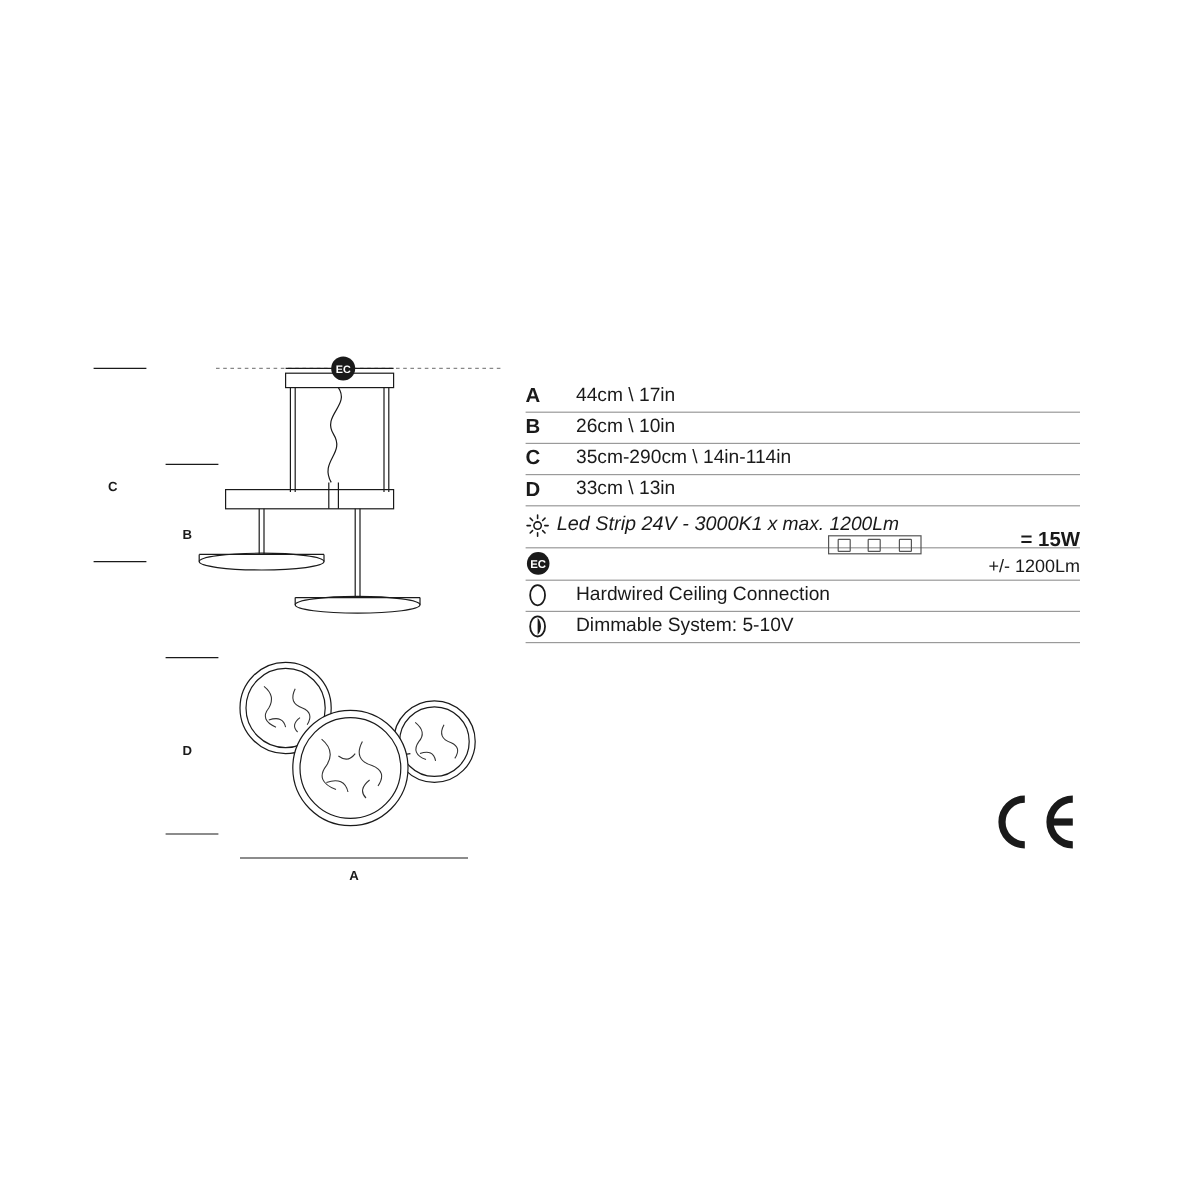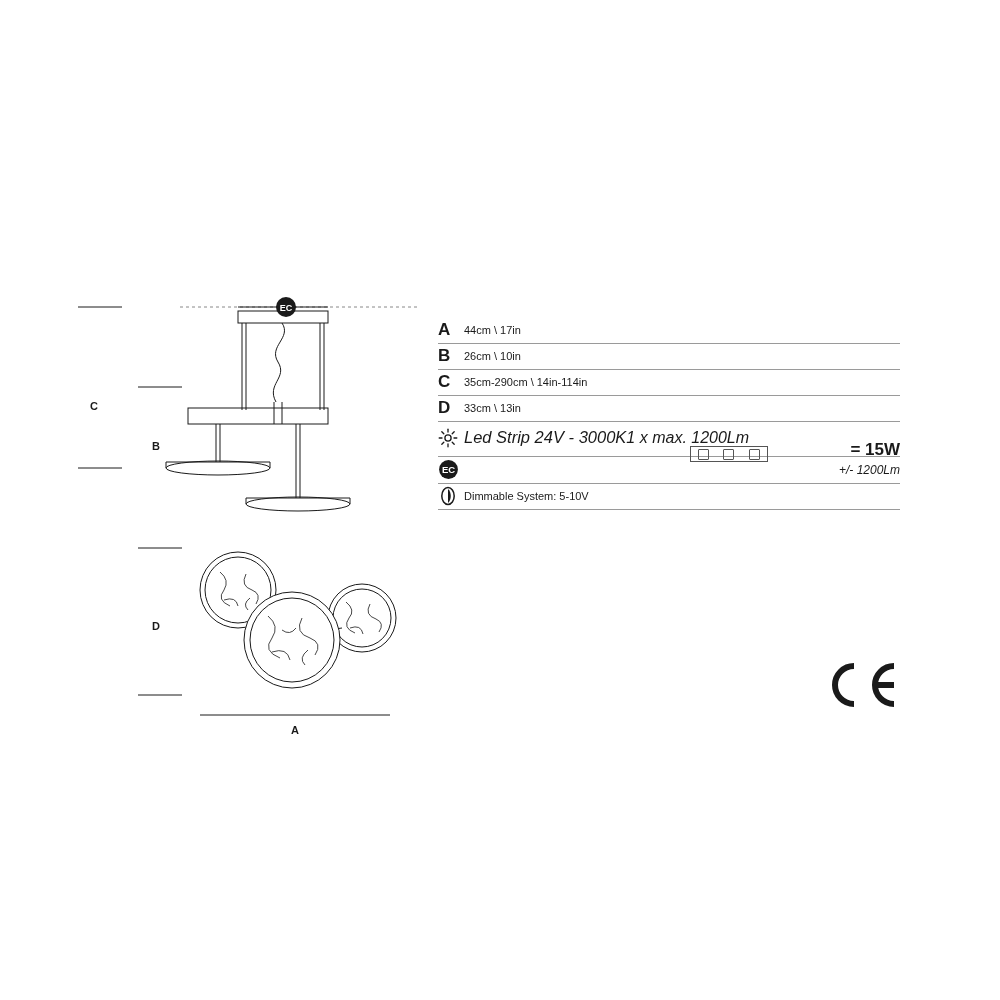--- a/index.html
+++ b/index.html
@@ -62,9 +62,10 @@
     line-height: 1.1;
   }
   .val {
-    font-size: 11px;
+    font-size: 16px;
     line-height: 1.15;
     white-space: nowrap;
+    margin-left: 16px;
   }
   .icon-cell {
     width: 26px;

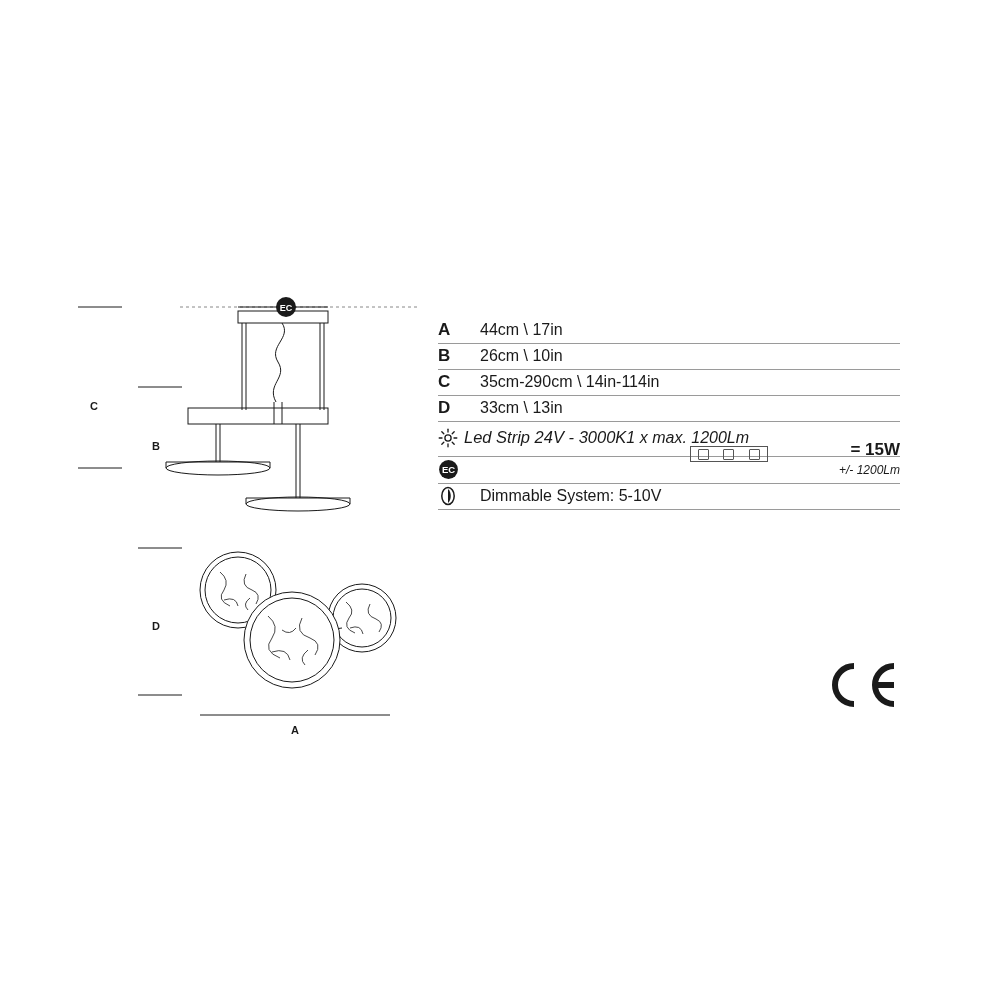--- a/index.html
+++ b/index.html
@@ -92,7 +92,7 @@
     text-align: right;
   }
   .watt { font-size: 17px; font-weight: bold; line-height: 1.4; }
-  .lumen { font-size: 12px; line-height: 1.45; font-style: italic; }
+  .lumen { font-size: 15px; line-height: 1.45; }
   .strip-box {
     position: absolute;
     left: 252px;

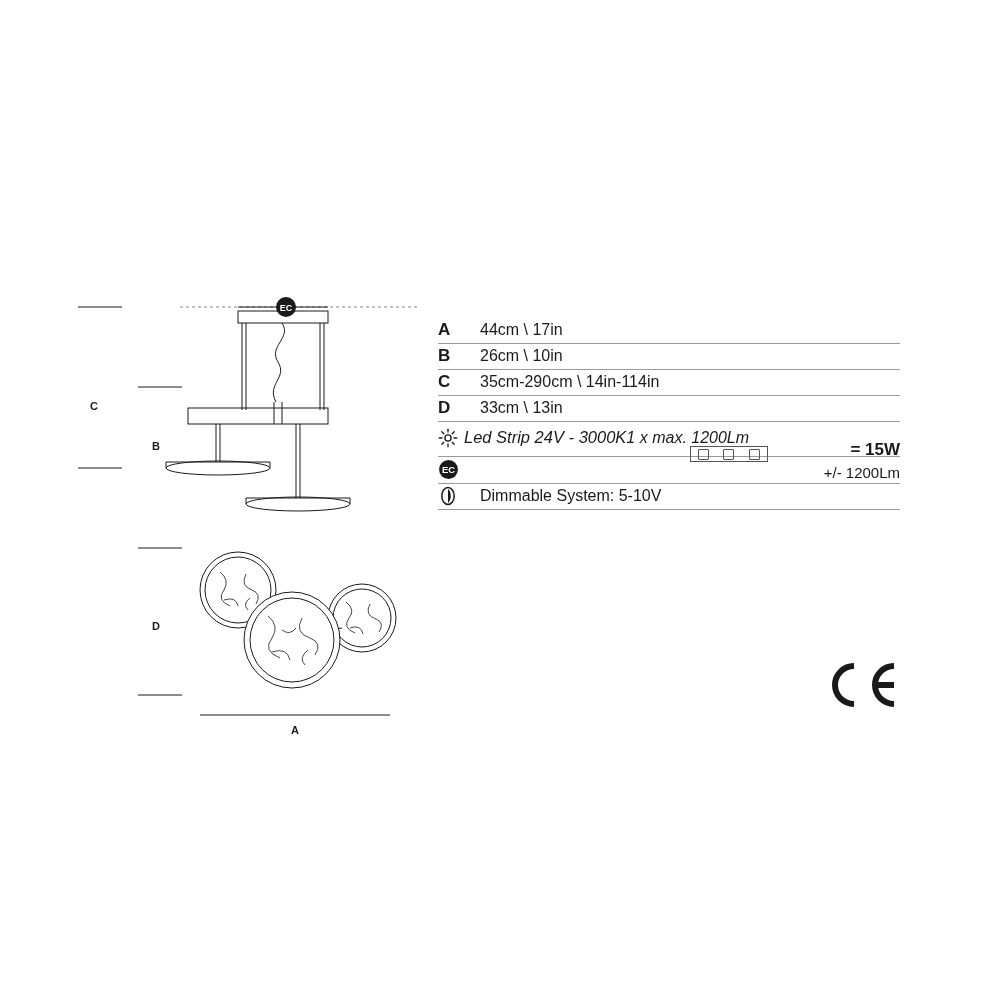--- a/index.html
+++ b/index.html
@@ -263,6 +263,14 @@
       </div>
     </div>
 
+    <div class="spec-row">
+      <div class="icon-cell">
+        <svg width="20" height="20" viewBox="0 0 20 20">
+          <ellipse cx="10" cy="10" rx="6.2" ry="8.4" fill="none" stroke="#1a1a1a" stroke-width="1.5"></ellipse>
+        </svg>
+      </div>
+      <div class="val">Hardwired Ceiling Connection</div>
+    </div>
 
     <div class="spec-row">
       <div class="icon-cell">

